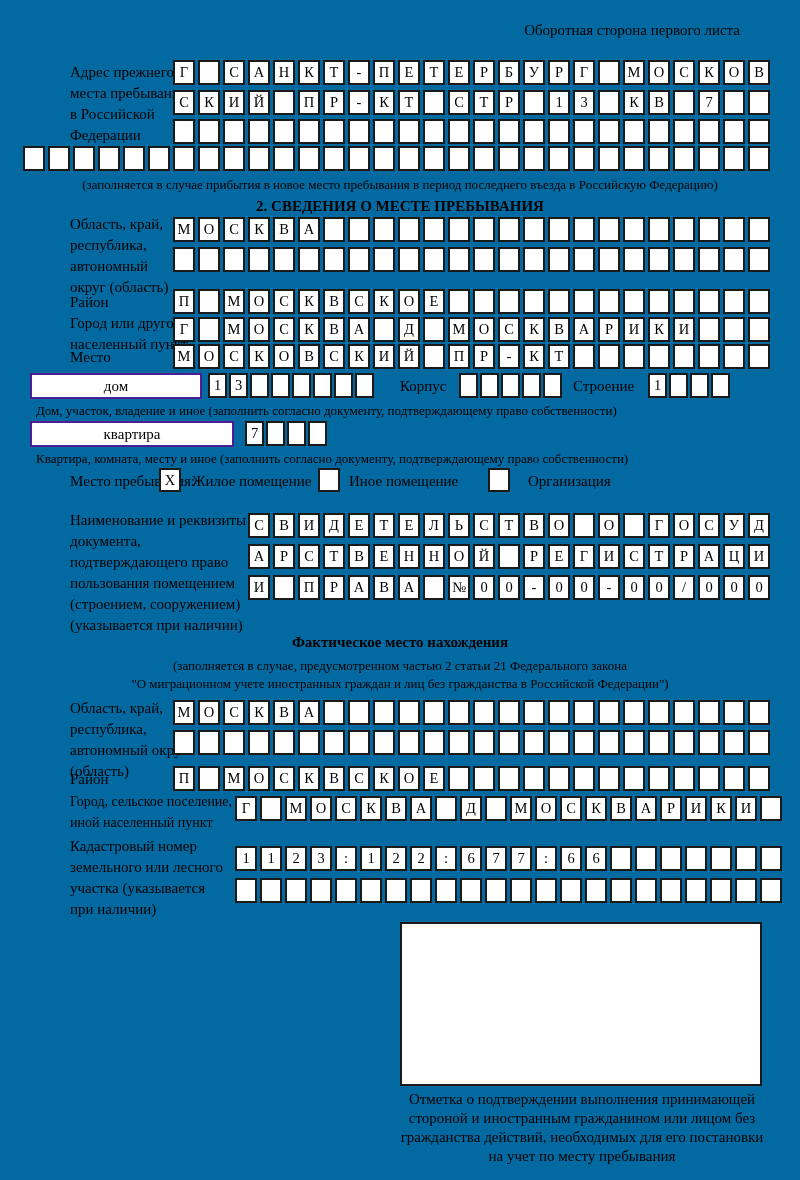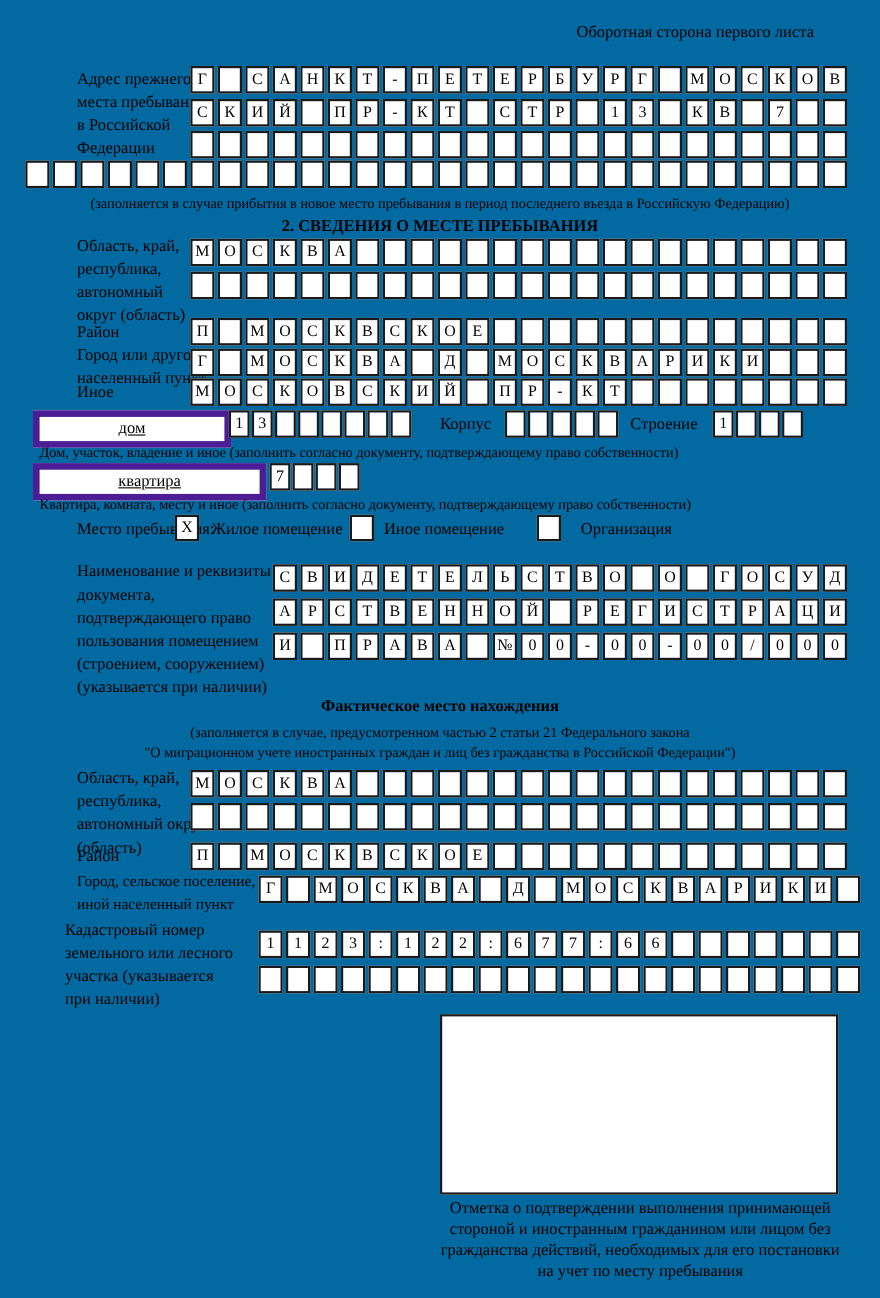--- a/index.html
+++ b/index.html
@@ -264,7 +264,7 @@
       <span class="cell"></span>
     </div>
 
-  <div class="abs lbl" style="left:70px;top:347px;">Иное</div>
+  <div class="abs lbl" style="left:70px;top:347px;">Место</div>
   <div class="cells" style="top:344px;right:30px;">
       <span class="cell">М</span>
       <span class="cell">О</span>

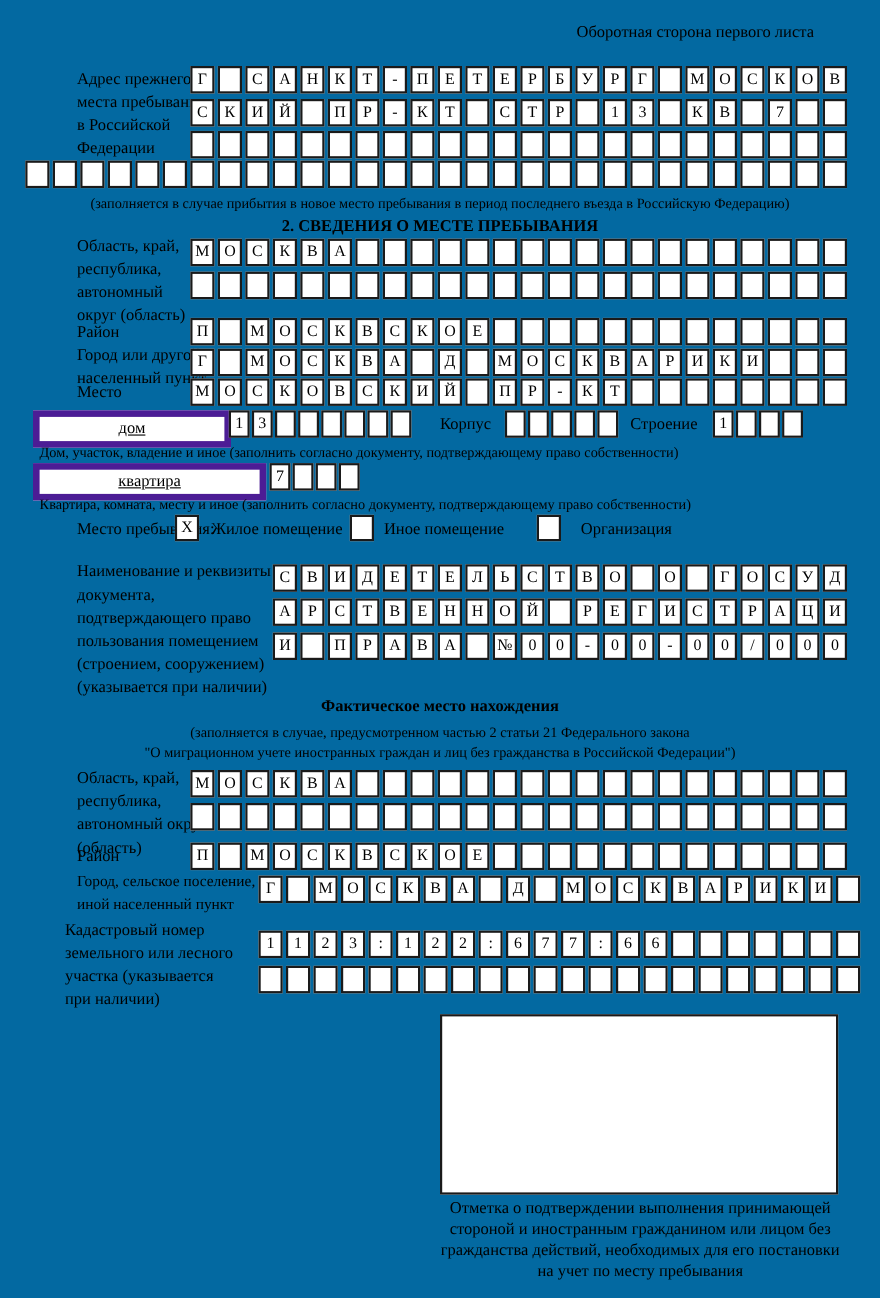--- a/index.html
+++ b/index.html
@@ -21,9 +21,9 @@
   }
   .cells.compact .cell{width:15px;margin-left:2px;}
   .wbox{
-    position:absolute;height:22px;border:6px solid #4c1d95;
+    position:absolute;height:22px;border:2px solid #4c1d95;
     display:flex;align-items:center;justify-content:center;
-    font-size:15px;background:#fff;text-decoration:underline;
+    font-size:15px;background:#fff;
   }
   .cb{
     position:absolute;width:18px;height:20px;border:2px solid #1a1a1a;

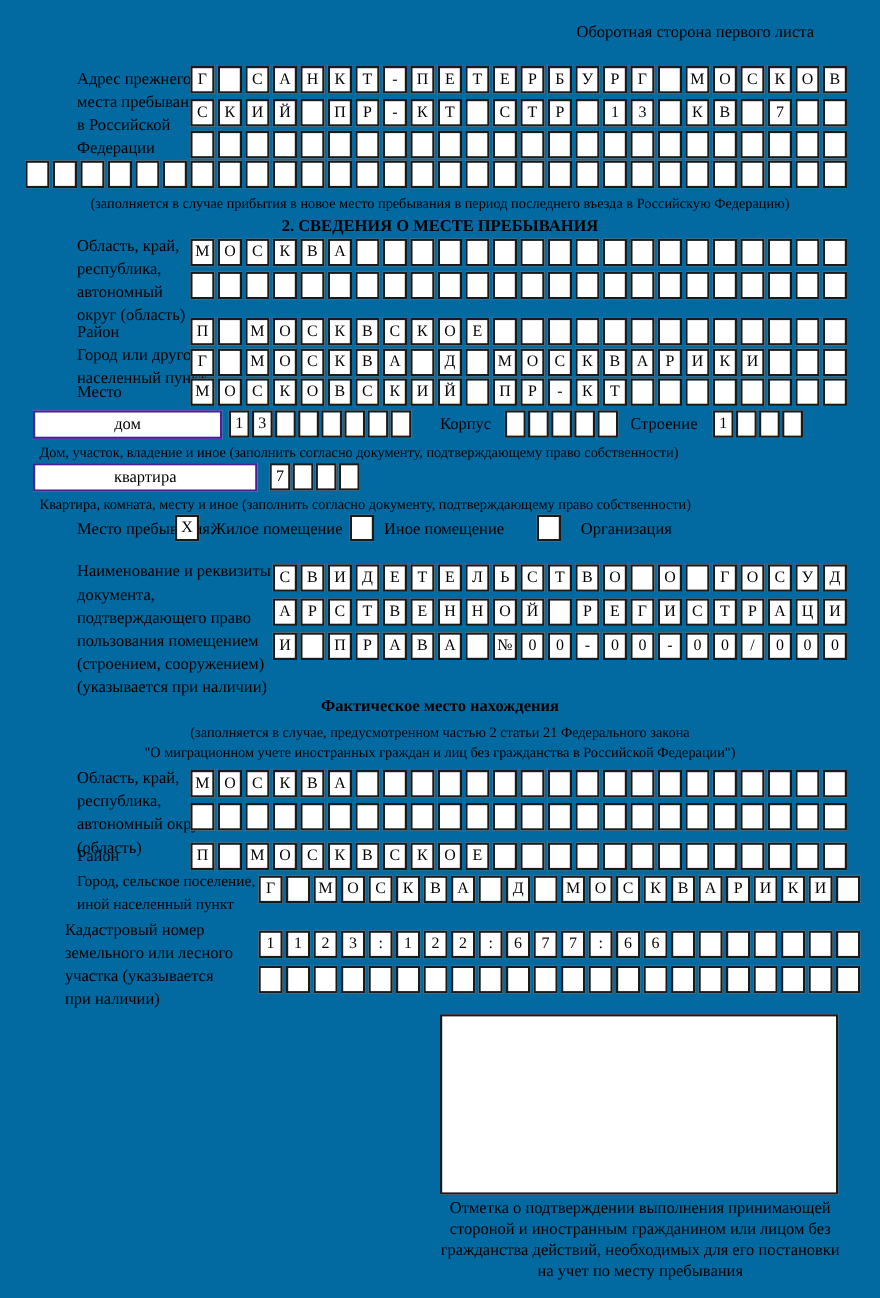--- a/index.html
+++ b/index.html
@@ -520,7 +520,7 @@
       <span class="cell"></span>
     </div>
 
-  <div class="abs lbl" style="left:59px;top:836px;width:160px;font-family:Liberation Serif, serif;">Кадастровый номер земельного или лесного участка (указывается при наличии)</div>
+  <div class="abs lbl" style="left:70px;top:836px;width:160px;font-family:Liberation Serif, serif;">Кадастровый номер земельного или лесного участка (указывается при наличии)</div>
   <div class="cells" style="top:846px;right:18px;">
       <span class="cell">1</span>
       <span class="cell">1</span>

